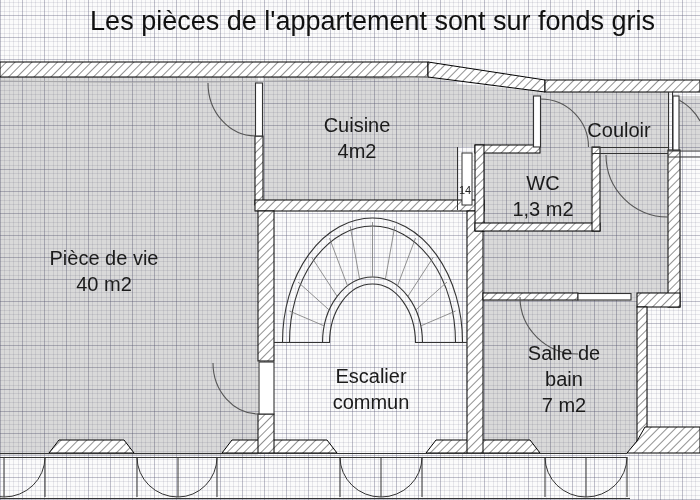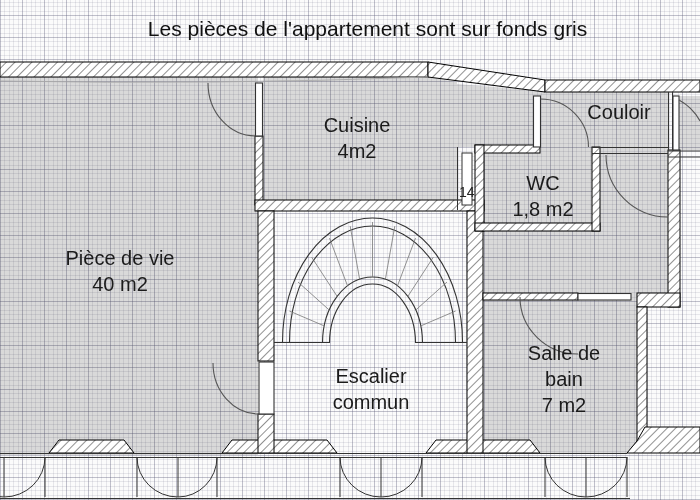--- a/index.html
+++ b/index.html
@@ -22,8 +22,8 @@
   }
   .label span{display:block;}
   #title{
-    position:absolute;left:50%;top:17px;transform:translateX(-46%);
-    font-size:21px;white-space:nowrap;color:#111;
+    position:absolute;left:50%;top:6px;transform:translateX(-46%);
+    font-size:27px;white-space:nowrap;color:#111;
   }
   #duct-label{
     position:absolute;left:459px;top:184px;font-size:14px;color:#222;

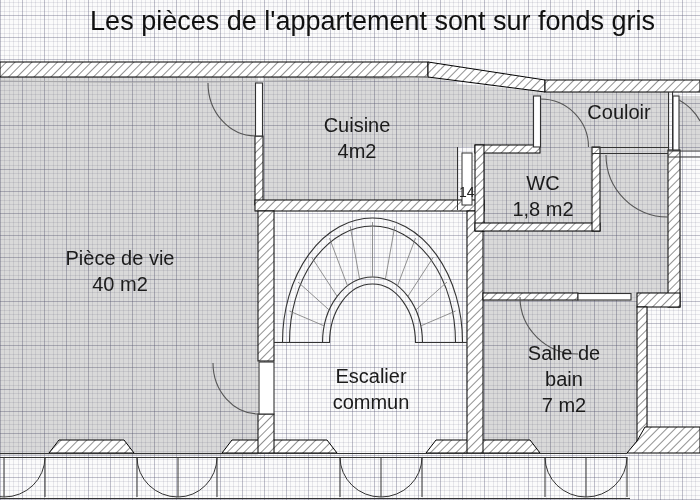--- a/index.html
+++ b/index.html
@@ -186,7 +186,7 @@
     <span>4m2</span>
   </div>
 
-  <div class="label" style="left:619px;top:112px;width:110px;">
+  <div class="label" style="left:619px;top:130px;width:110px;">
     <span>Couloir</span>
   </div>
 

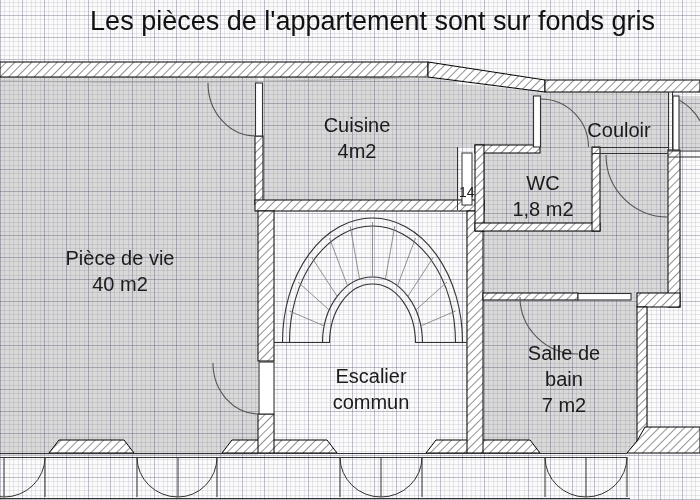--- a/index.html
+++ b/index.html
@@ -26,7 +26,7 @@
     font-size:27px;white-space:nowrap;color:#111;
   }
   #duct-label{
-    position:absolute;left:459px;top:184px;font-size:14px;color:#222;
+    position:absolute;left:459px;top:184px;font-size:11px;color:#222;
     transform:none;
   }
 </style>

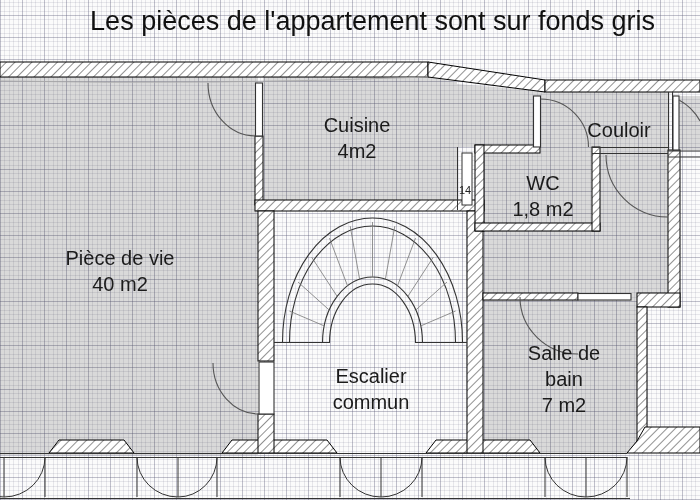--- a/index.html
+++ b/index.html
@@ -192,7 +192,7 @@
 
   <div class="label" style="left:543px;top:196px;width:123px;">
     <span>WC</span>
-    <span>1,8 m2</span>
+    <span>1,3 m2</span>
   </div>
 
   <div class="label" style="left:564px;top:346px;width:104px;margin-top:33px;">

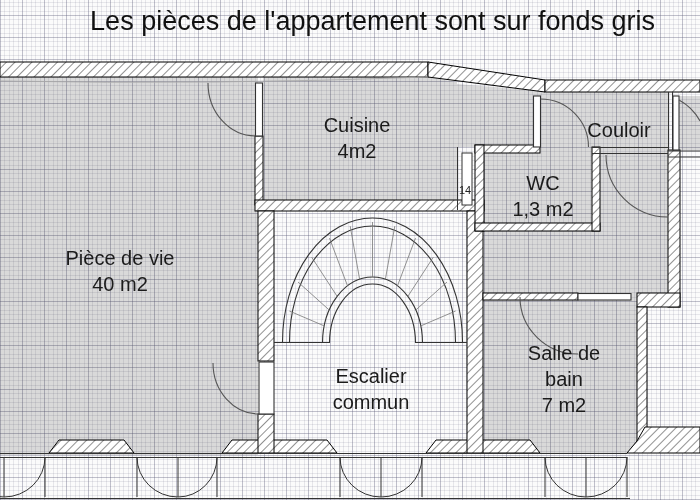--- a/index.html
+++ b/index.html
@@ -176,7 +176,7 @@
 
   <div id="title">Les pièces de l'appartement sont sur fonds gris</div>
 
-  <div class="label" style="left:120px;top:271px;width:170px;">
+  <div class="label" style="left:104px;top:271px;width:170px;">
     <span>Pièce de vie</span>
     <span>40 m2</span>
   </div>

